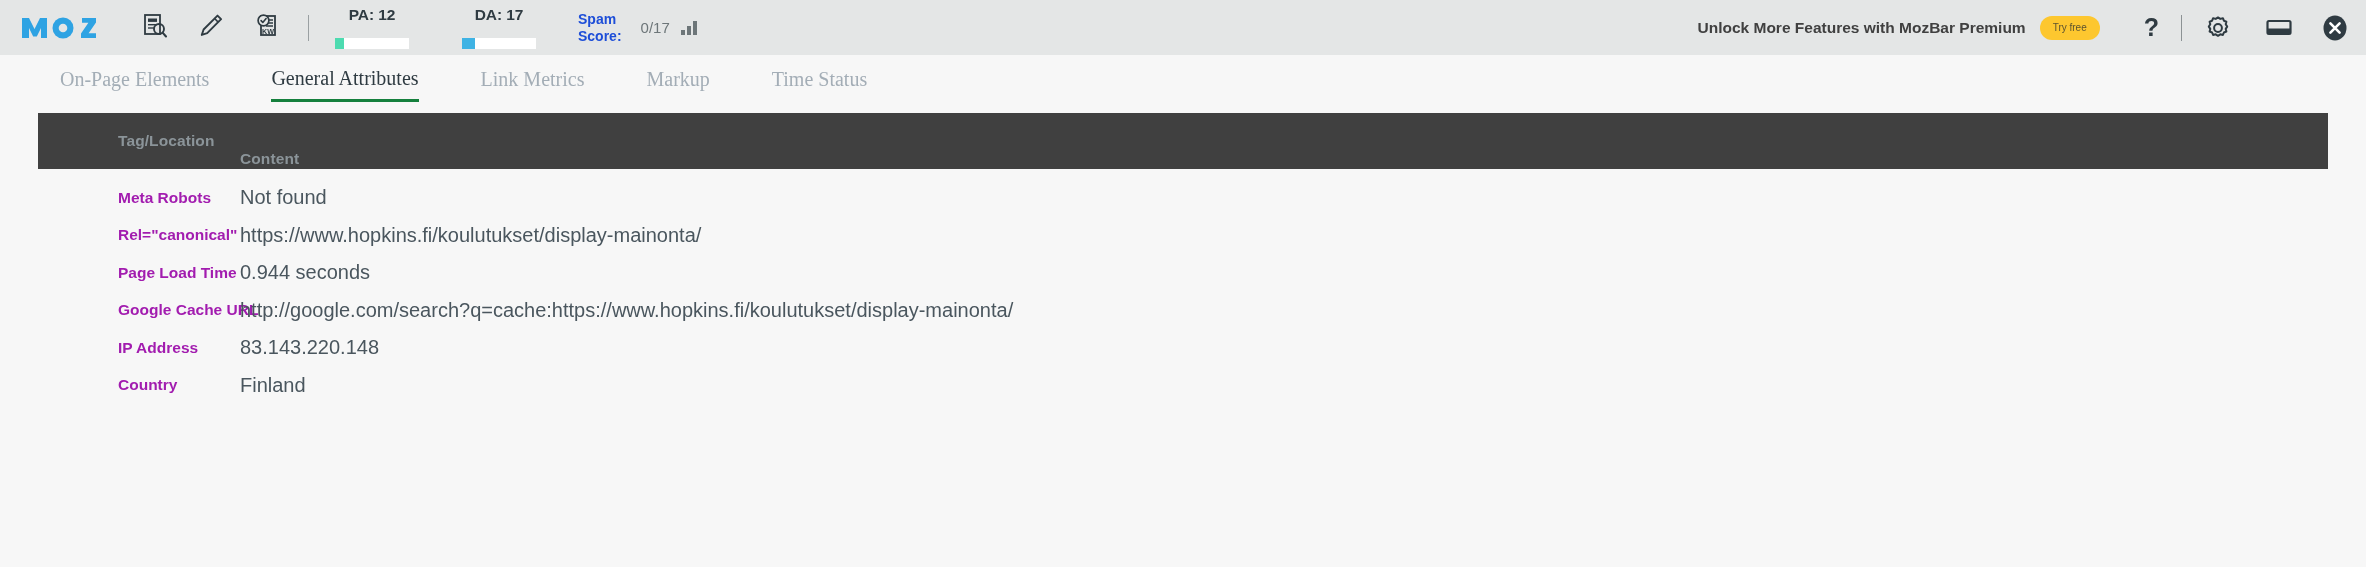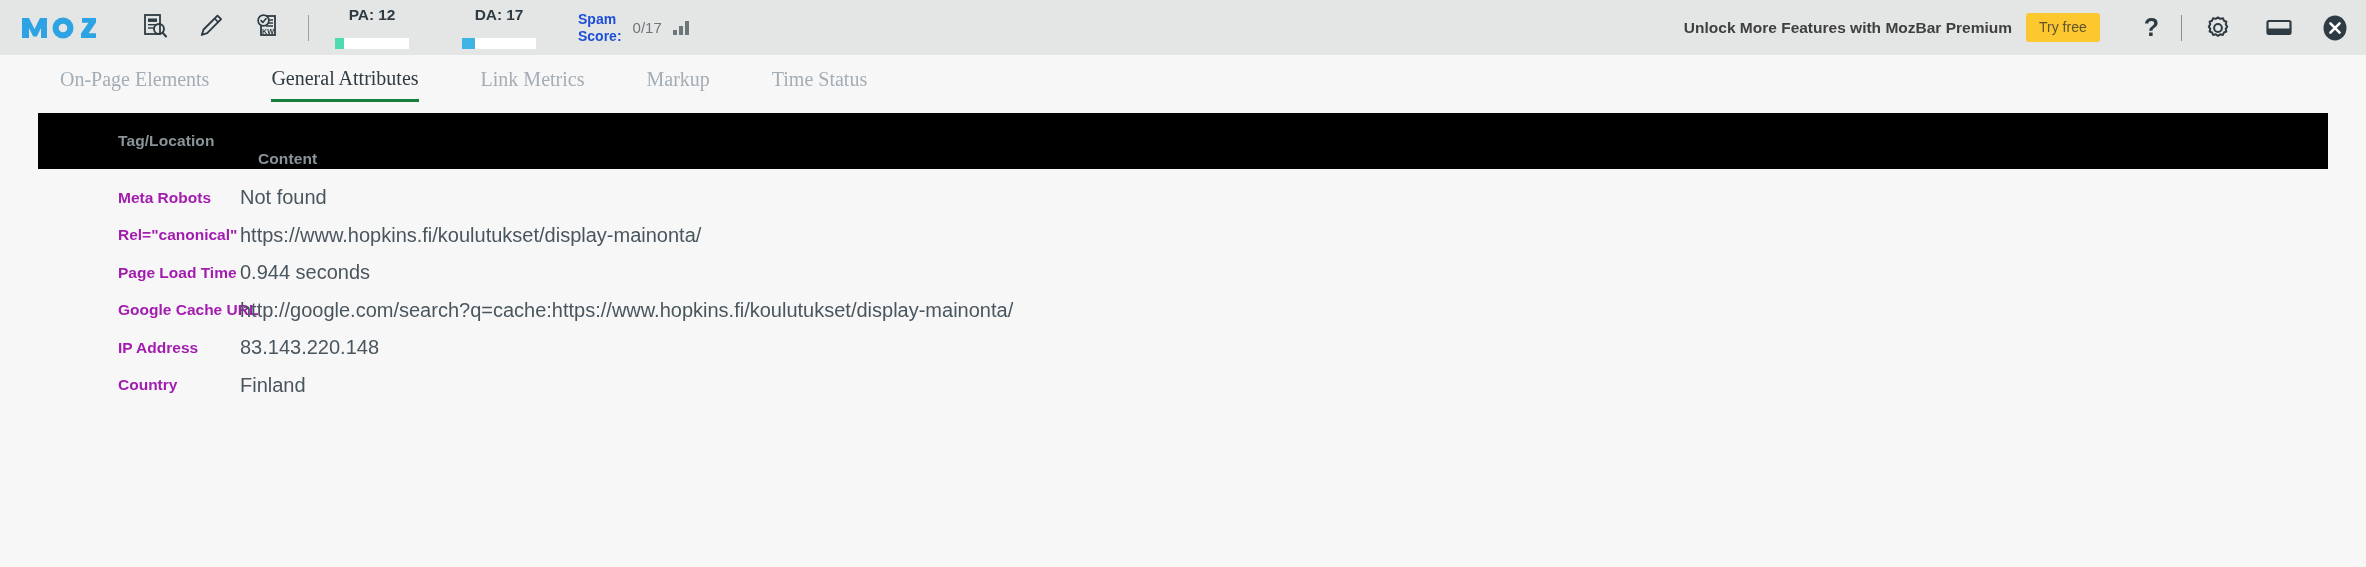--- a/index.html
+++ b/index.html
@@ -101,6 +101,7 @@
     font-size: 15px;
     color: #6d7679;
     white-space: nowrap;
+    margin-left: 8px;
   }
   .spam-bars {
     display: flex;

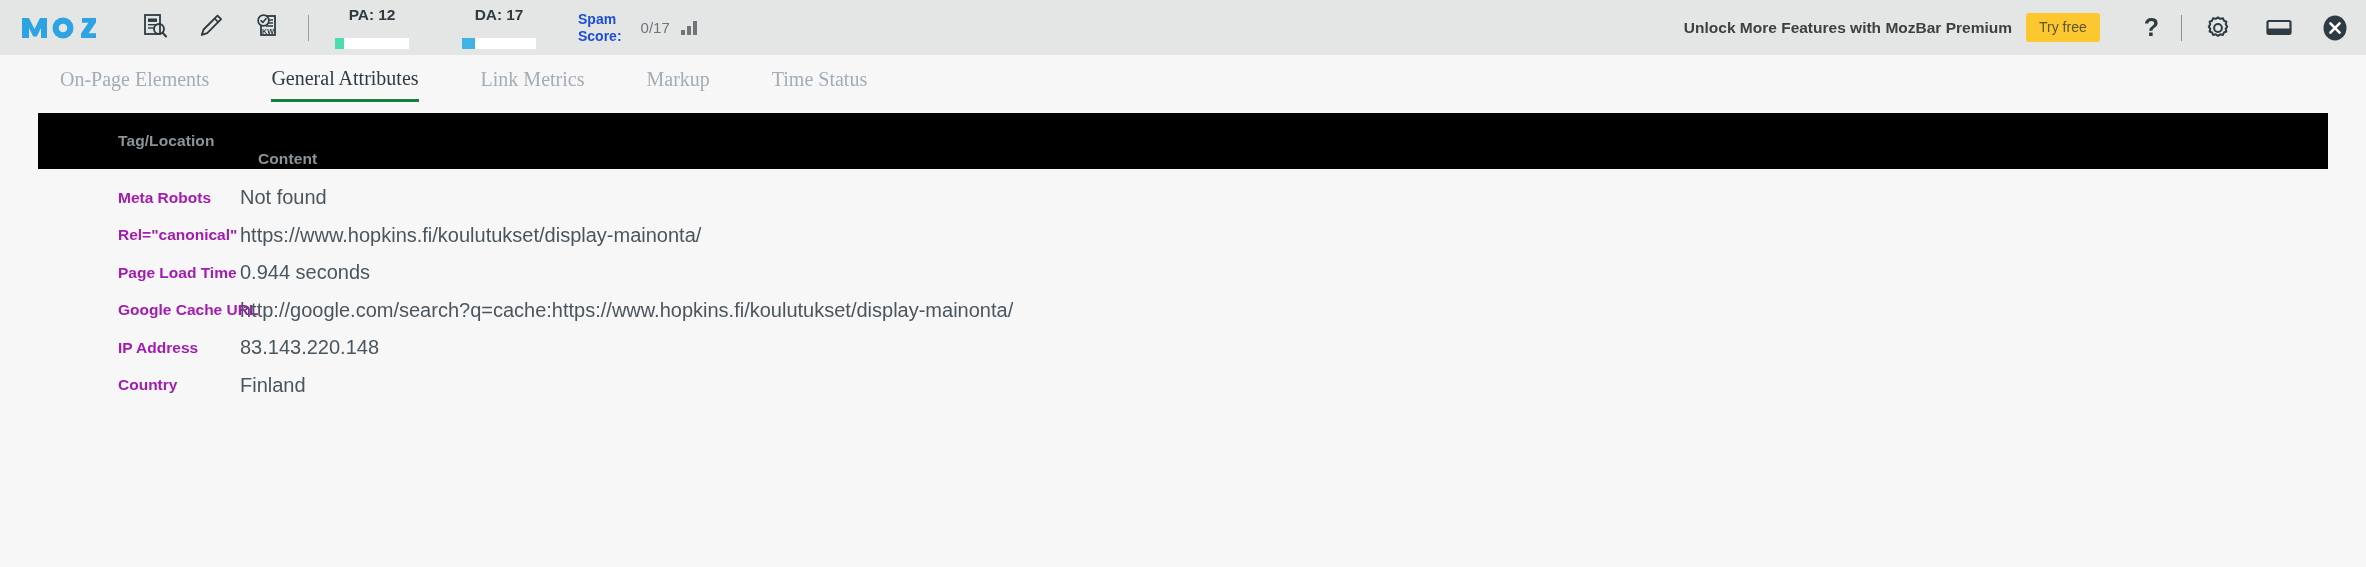--- a/index.html
+++ b/index.html
@@ -126,10 +126,10 @@
   .try-free {
     background: #fdc72f;
     color: #5d5430;
-    font-size: 14px;
+    font-size: 10px;
     padding: 6px 13px 7px;
     border: none;
-    border-radius: 3px;
+    border-radius: 14px;
     cursor: pointer;
     font-family: inherit;
     white-space: nowrap;

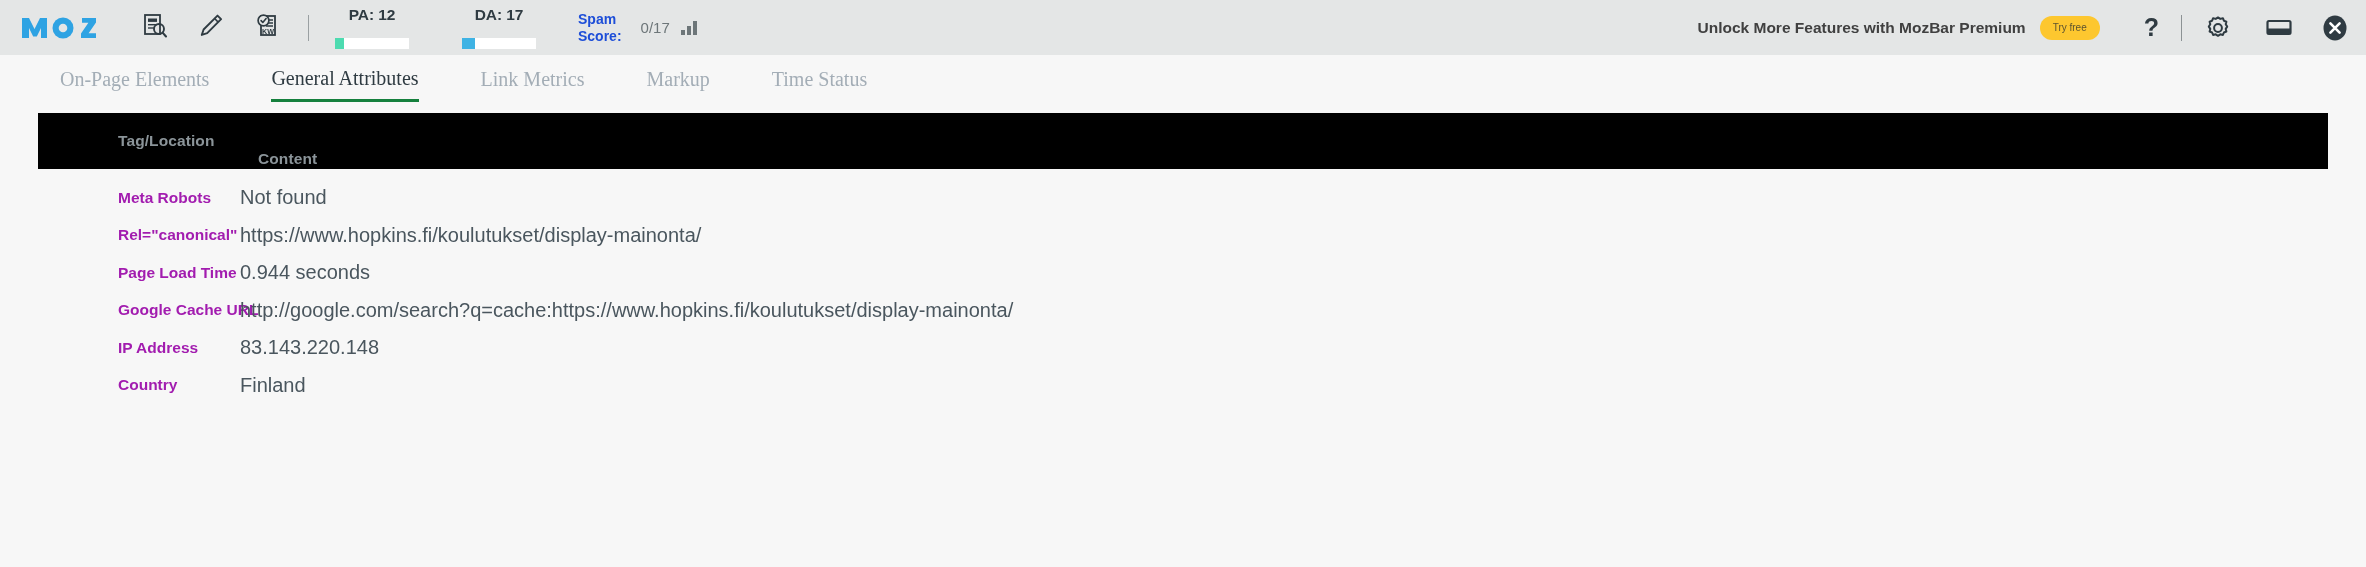--- a/index.html
+++ b/index.html
@@ -180,11 +180,10 @@
   .table-wrap { padding: 0 38px; }
 
   .table-head {
-    background: #000000;
+    background: #404040;
     height: 56px;
     display: flex;
     align-items: center;
-    gap: 18px;
   }
   .th {
     font-size: 15.5px;

